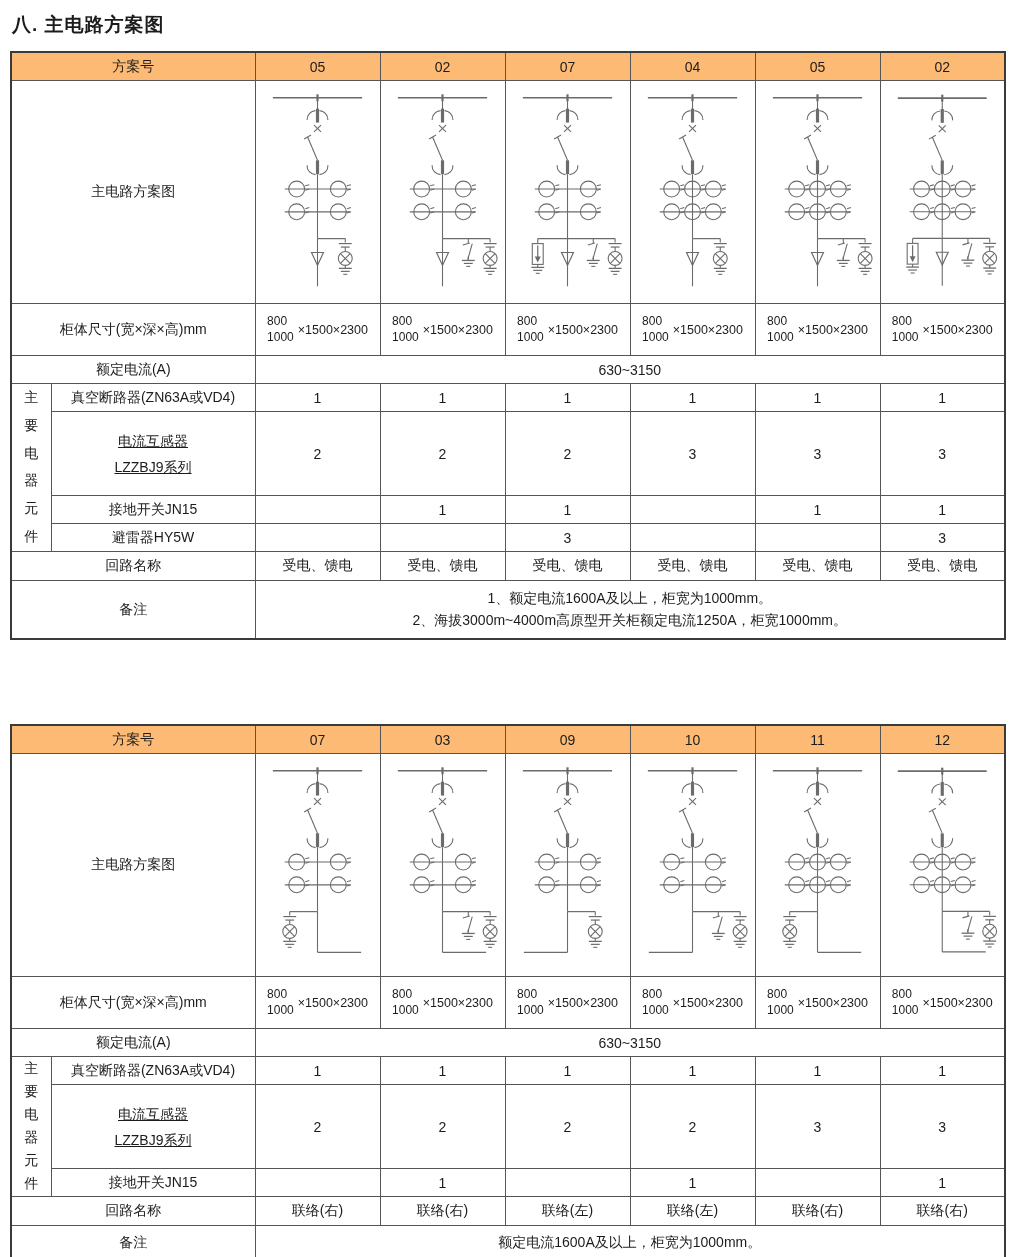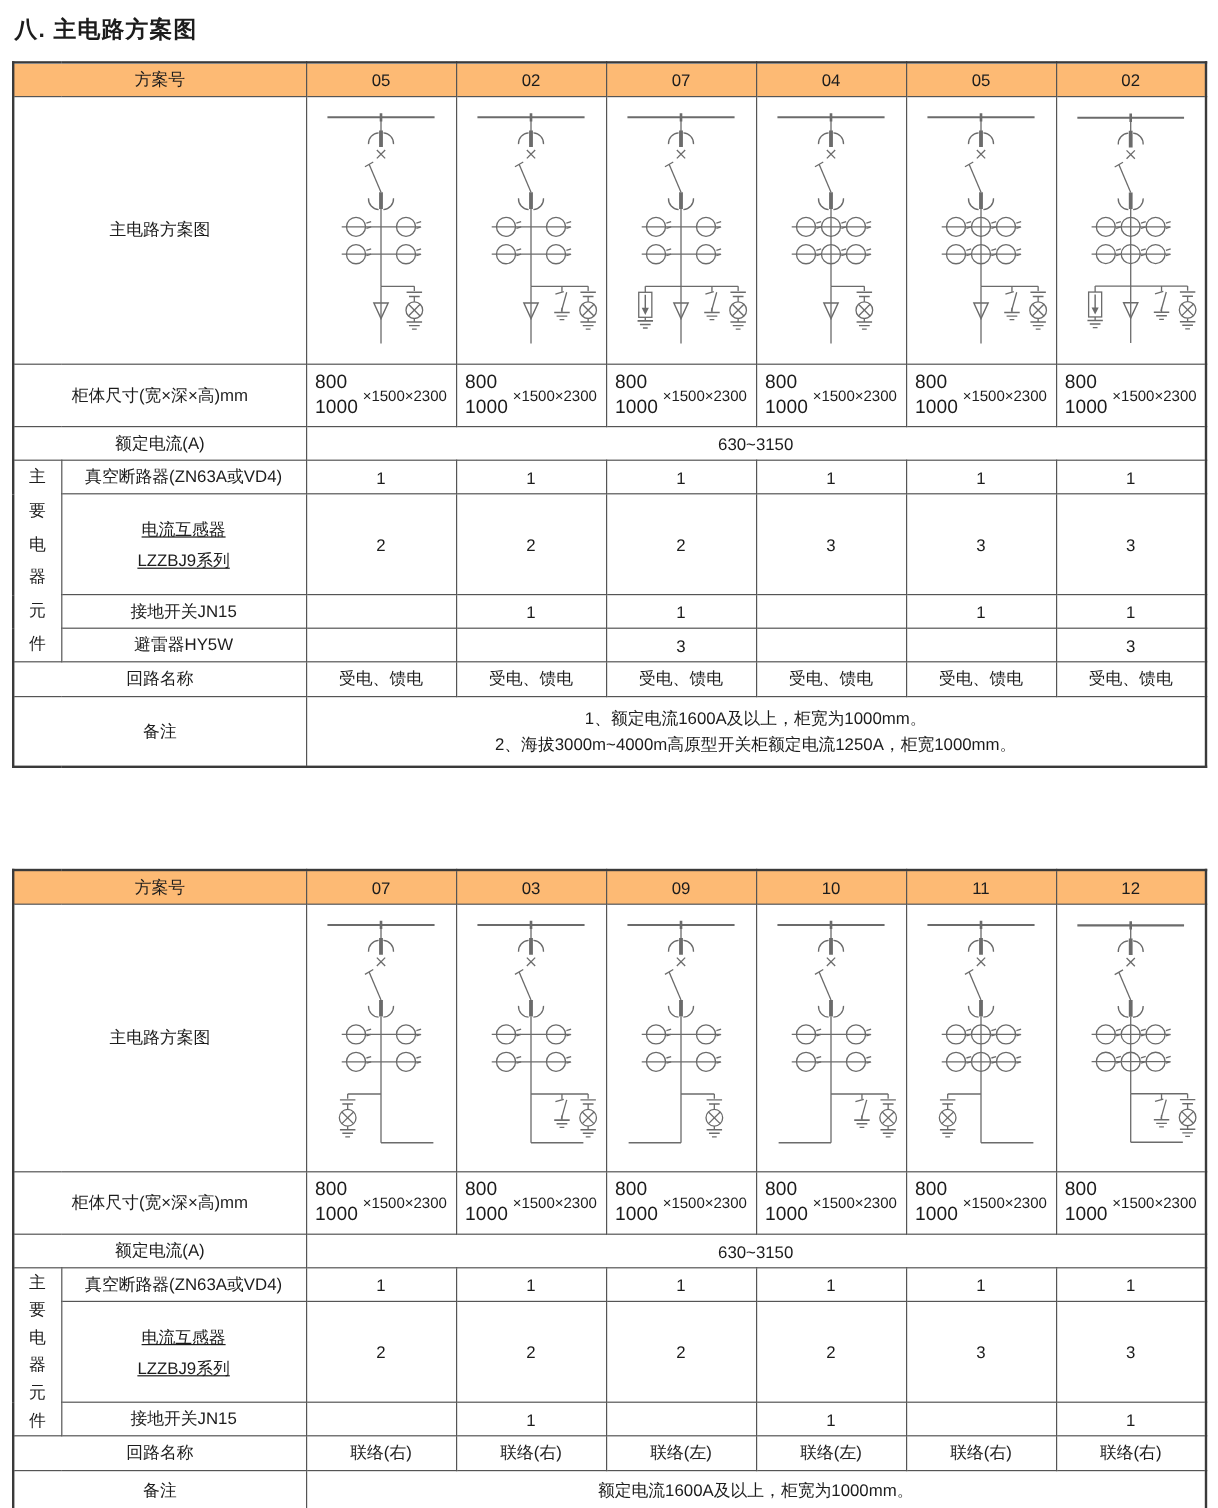--- a/index.html
+++ b/index.html
@@ -46,7 +46,7 @@
   #table2 .vgroup{min-height:130px;}
   .ct-lbl div{line-height:26px;text-decoration:underline;}
   .dim{display:flex;align-items:center;justify-content:center;gap:4px;}
-  .dim .stack{display:flex;flex-direction:column;line-height:1.3;font-size:16px;text-align:left;}
+  .dim .stack{display:flex;flex-direction:column;line-height:1.3;font-size:12px;text-align:left;}
   .dim .suffix{font-size:12.5px;}
   .remarks{
     text-align:left;padding-left:16px;font-size:14px;line-height:1.55;

